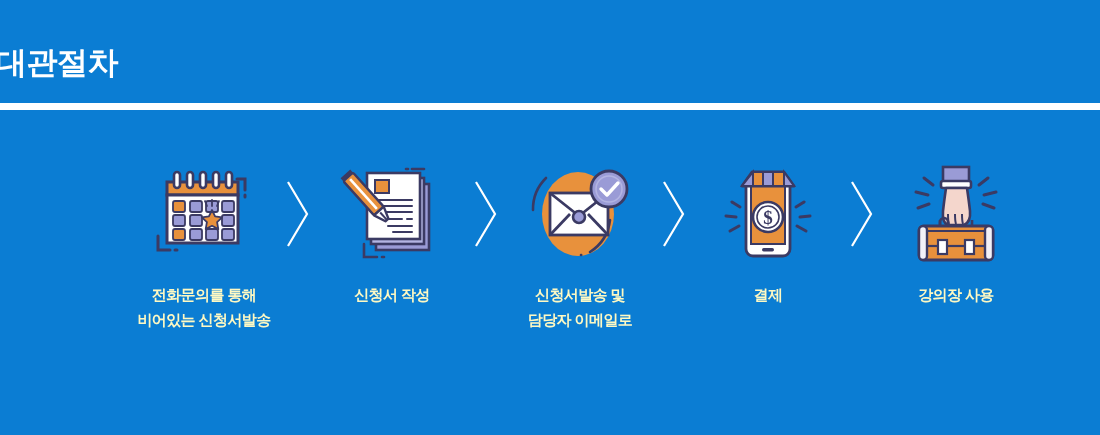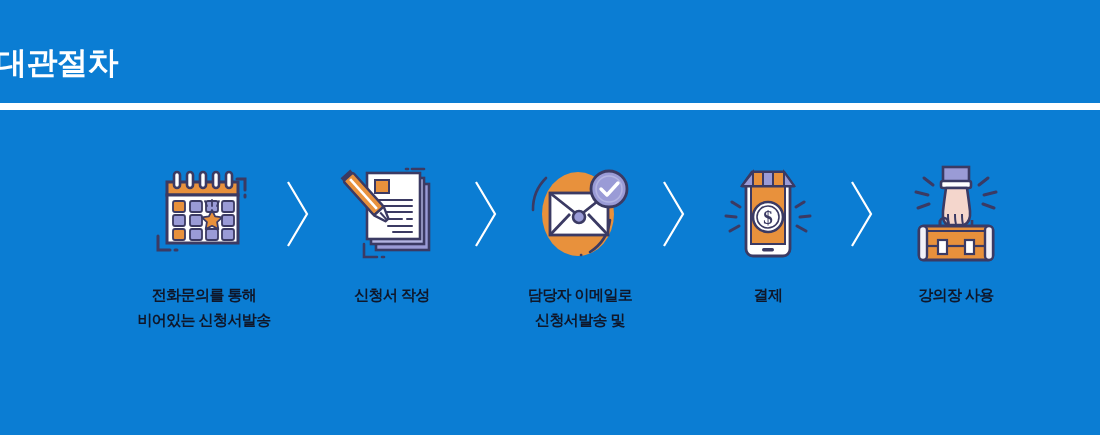--- a/index.html
+++ b/index.html
@@ -77,7 +77,7 @@
   .step-label {
     margin-top: 14px;
     text-align: center;
-    color: #0f172a;
+    color: #fef9c3;
     font-size: 15px;
     font-weight: bold;
     line-height: 25px;

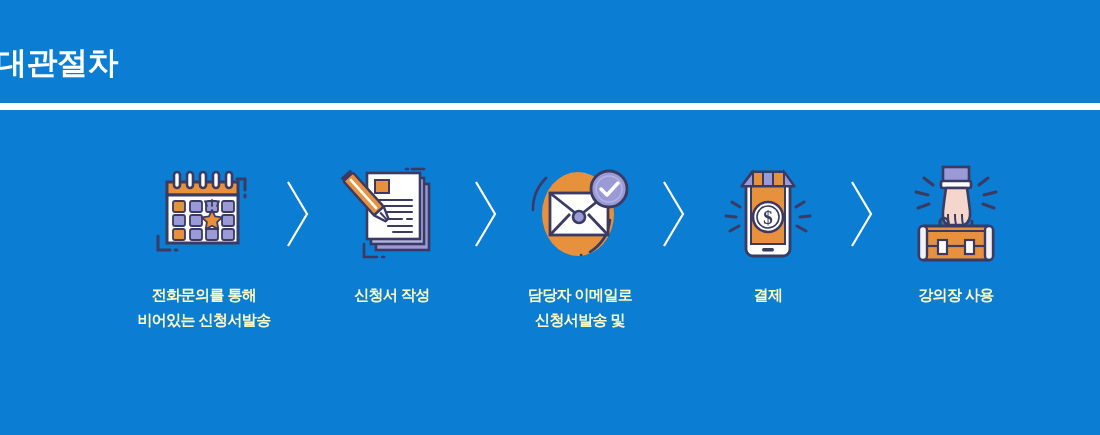--- a/index.html
+++ b/index.html
@@ -219,8 +219,8 @@
         </svg>
       </div>
       <div class="step-label">
+        <div>신청서발송 및</div>
         <div>담당자 이메일로</div>
-        <div>신청서발송 및</div>
       </div>
     </div>
 

